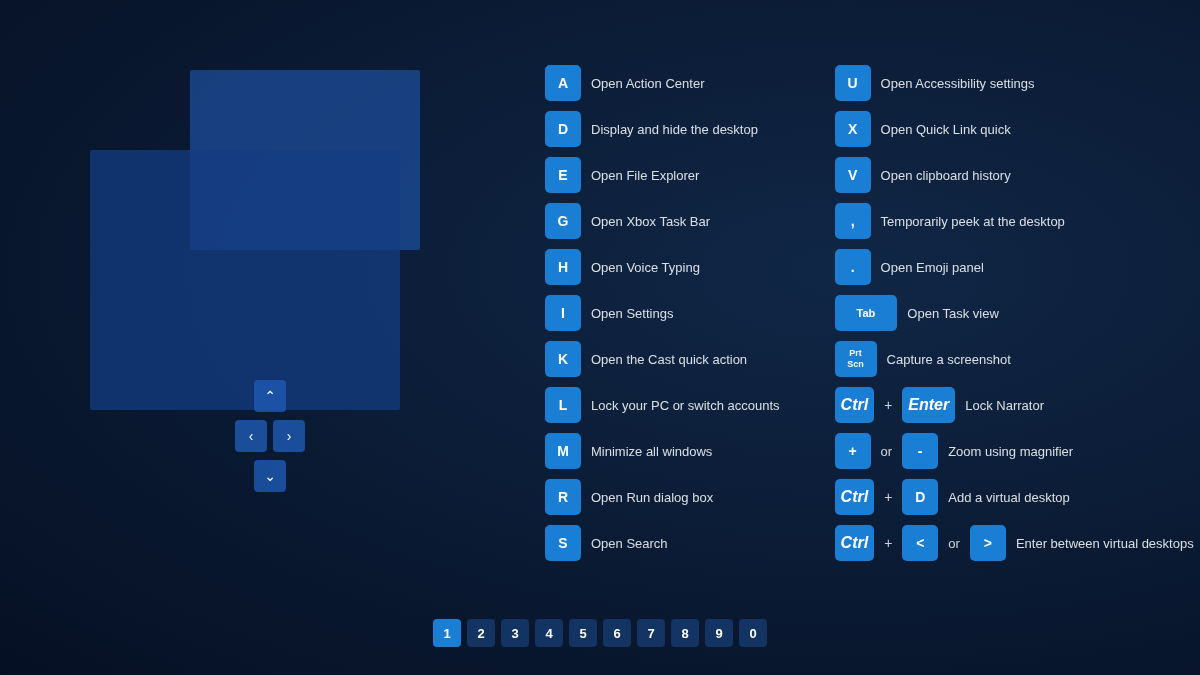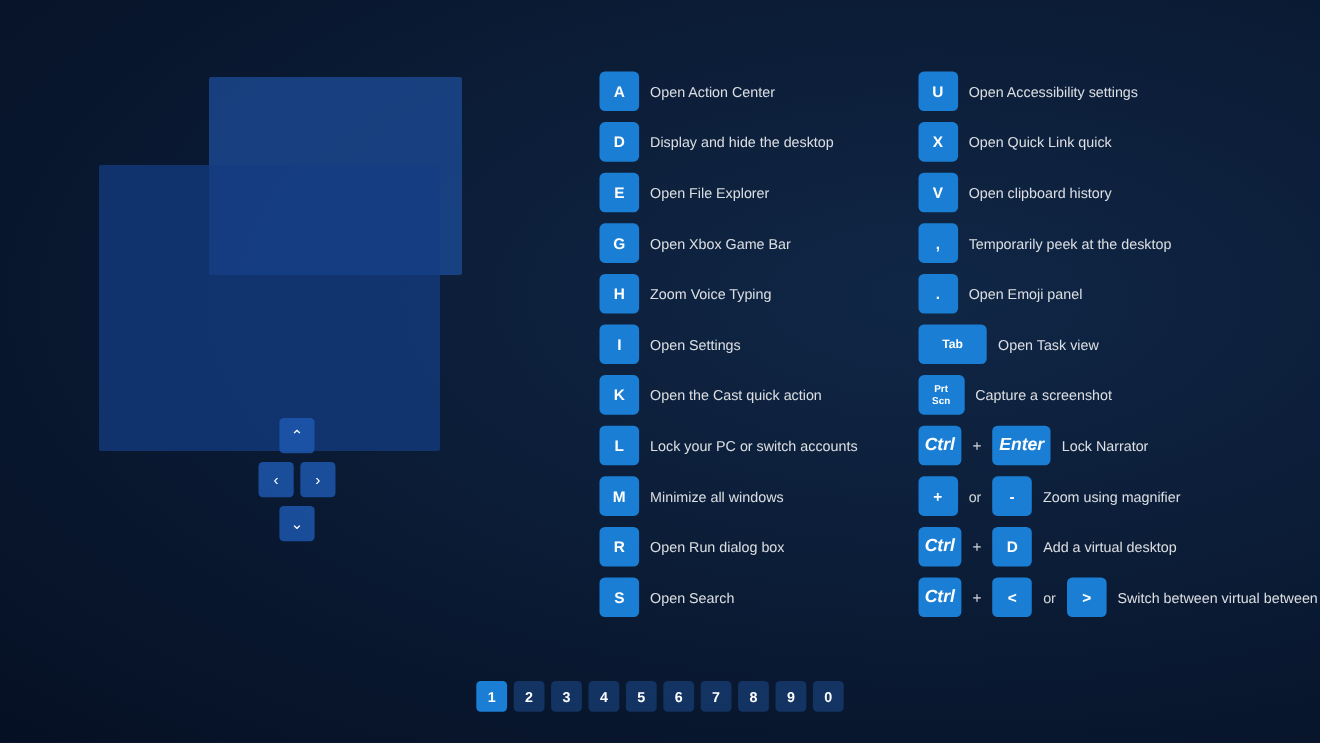--- a/index.html
+++ b/index.html
@@ -257,7 +257,7 @@
       </div>
       <div class="shortcut-row">
         <div class="key-badge">G</div>
-        <span class="shortcut-description">Open Xbox Game Bar</span>
+        <span class="shortcut-description">Open Xbox Task Bar</span>
       </div>
       <div class="shortcut-row">
         <div class="key-badge">H</div>

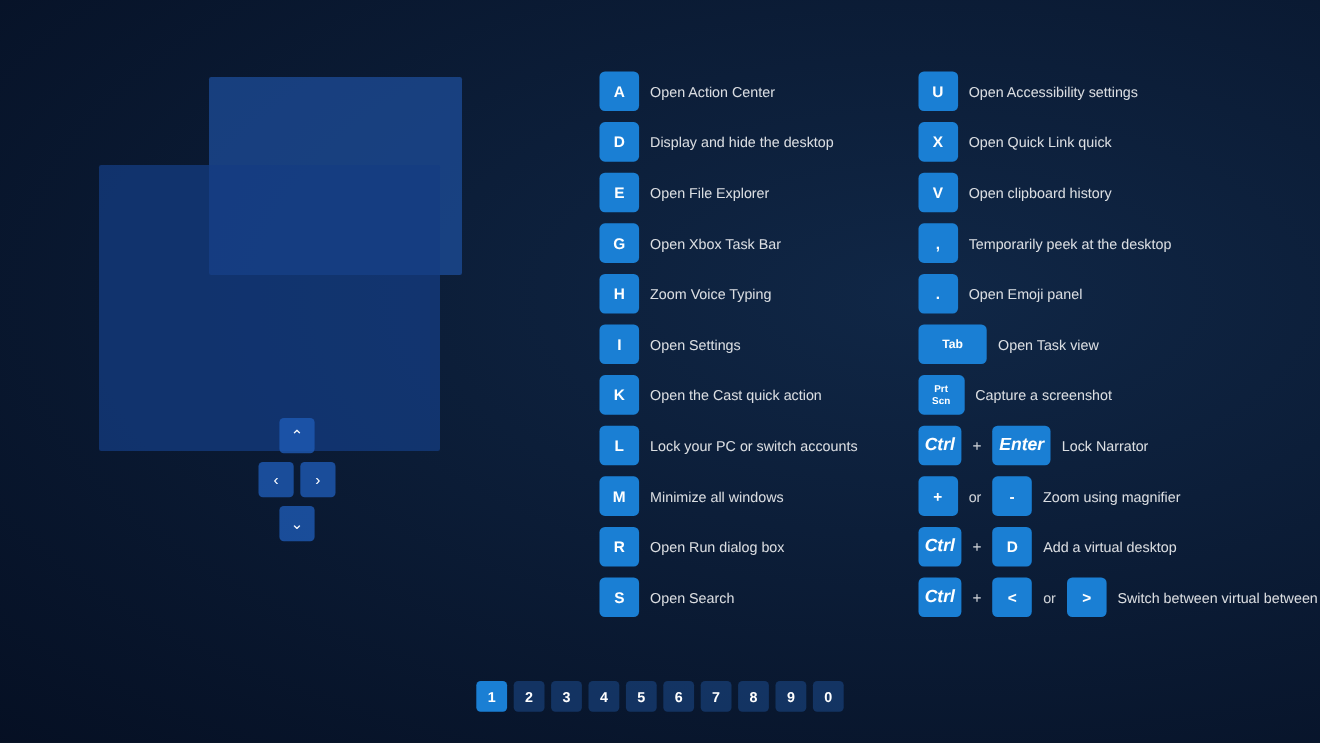--- a/index.html
+++ b/index.html
@@ -261,7 +261,7 @@
       </div>
       <div class="shortcut-row">
         <div class="key-badge">H</div>
-        <span class="shortcut-description">Zoom Voice Typing</span>
+        <span class="shortcut-description">Open Voice Typing</span>
       </div>
       <div class="shortcut-row">
         <div class="key-badge">I</div>

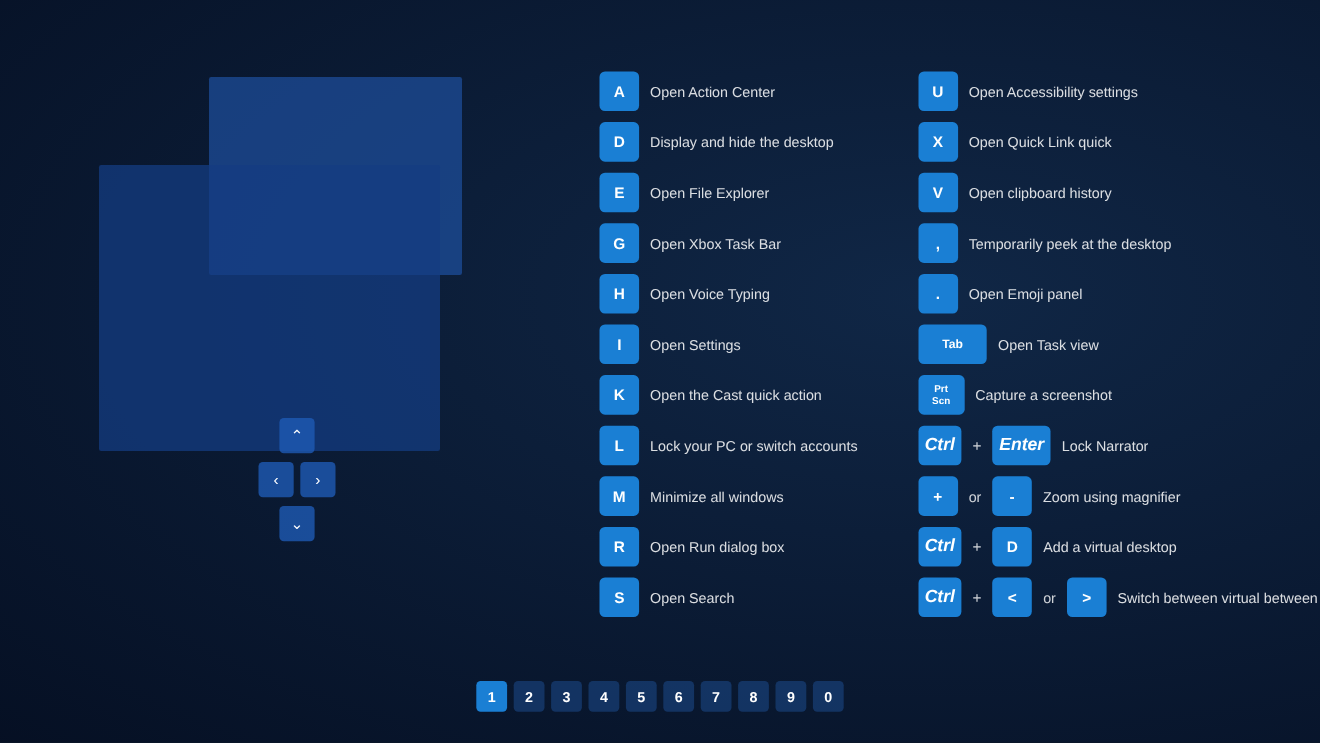--- a/index.html
+++ b/index.html
@@ -342,7 +342,7 @@
         <div class="key-badge">&lt;</div>
         <span class="or-text">or</span>
         <div class="key-badge">&gt;</div>
-        <span class="shortcut-description">Switch between virtual between</span>
+        <span class="shortcut-description">Enter between virtual desktops</span>
       </div>
     </div>
 

